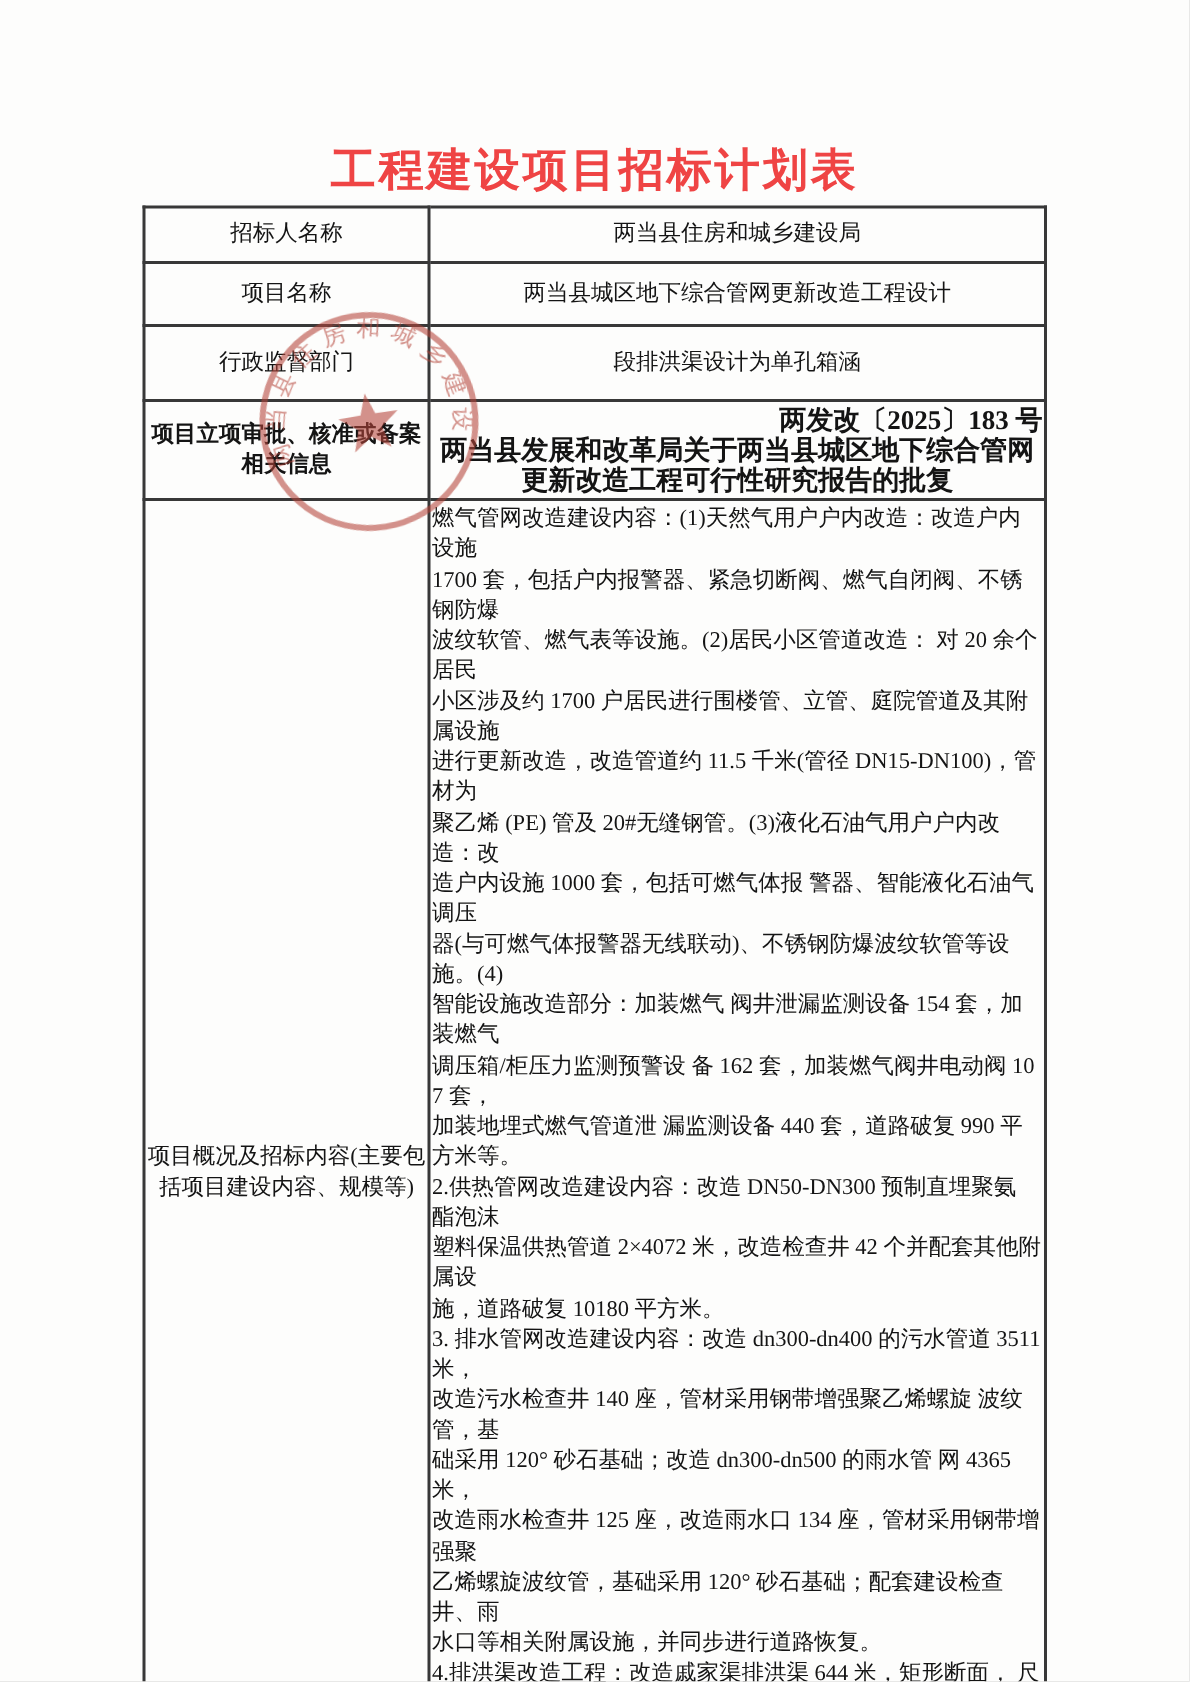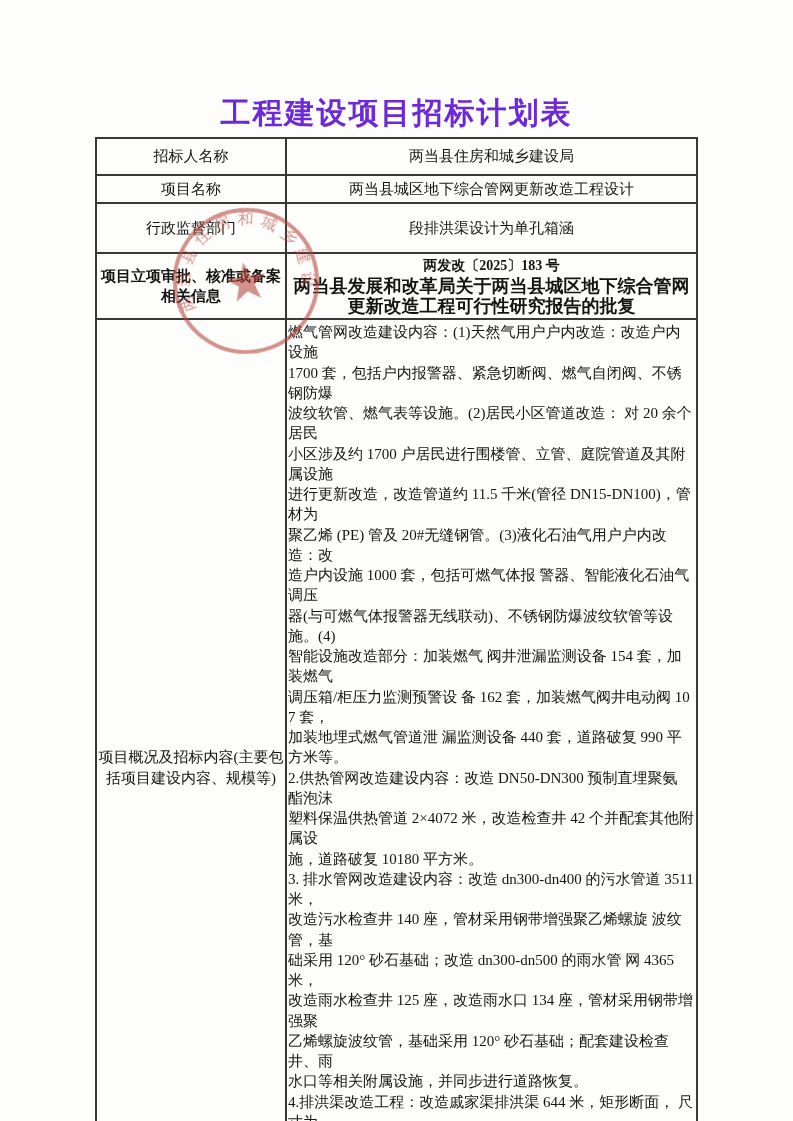--- a/index.html
+++ b/index.html
@@ -16,7 +16,7 @@
     position:absolute;top:93px;left:0;right:0;
     margin:0;text-align:center;
     font-size:30px;font-weight:bold;letter-spacing:2px;
-    color:#6d28d9;
+    color:#ef4444;
   }
   table.doc-table{
     position:absolute;left:95px;top:137px;

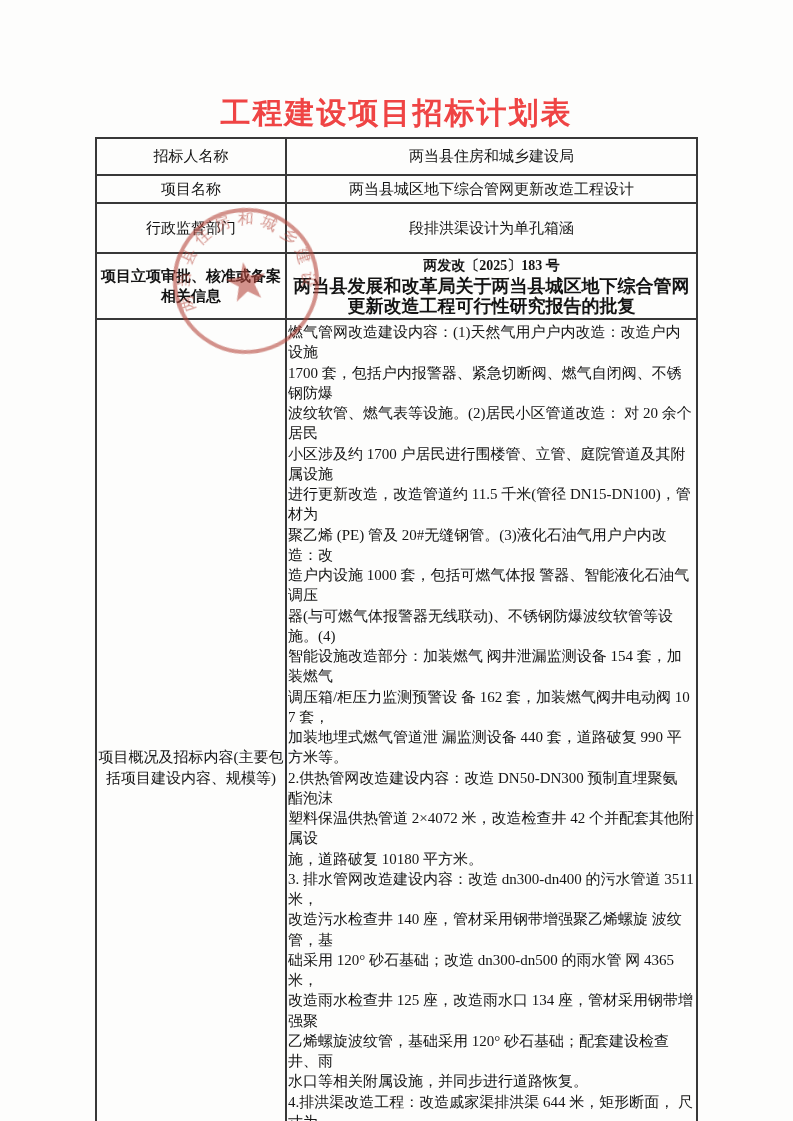--- a/index.html
+++ b/index.html
@@ -50,7 +50,7 @@
   }
   .approval-line1{font-size:14px;line-height:20px;}
   .approval-line2{font-size:18px;line-height:20px;}
-  tr.r1{height:37px;} tr.r2{height:28px;margin-top:40px;} tr.r3{height:50px;}
+  tr.r1{height:37px;} tr.r2{height:42px;margin-top:40px;} tr.r3{height:50px;}
   tr.r4{height:63px;font-weight:bold;} tr.r5{height:522px;}
   .stamp{
     position:absolute;left:166px;top:201px;

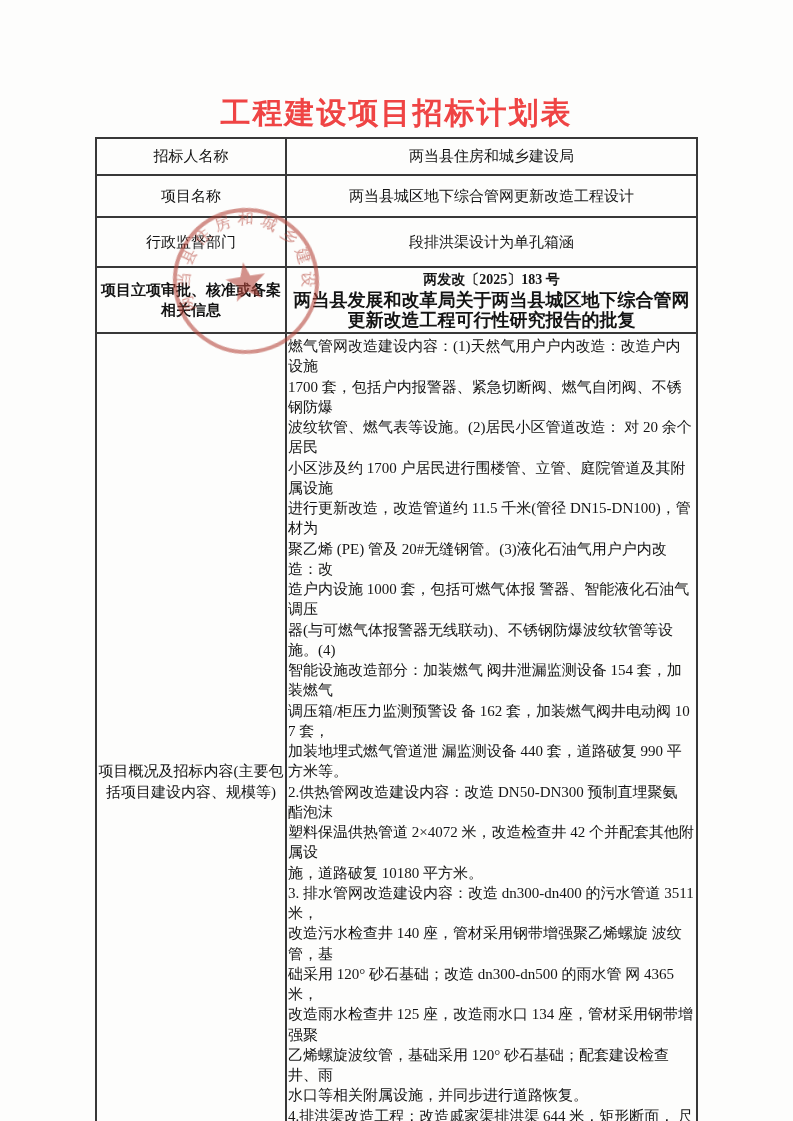--- a/index.html
+++ b/index.html
@@ -48,7 +48,7 @@
     line-height:21.4px;
     padding:4px 7px;
   }
-  .approval-line1{font-size:14px;line-height:20px;}
+  .approval-line1{font-size:18px;line-height:20px;text-align:right;}
   .approval-line2{font-size:18px;line-height:20px;}
   tr.r1{height:37px;} tr.r2{height:42px;margin-top:40px;} tr.r3{height:50px;}
   tr.r4{height:63px;font-weight:bold;} tr.r5{height:522px;}

